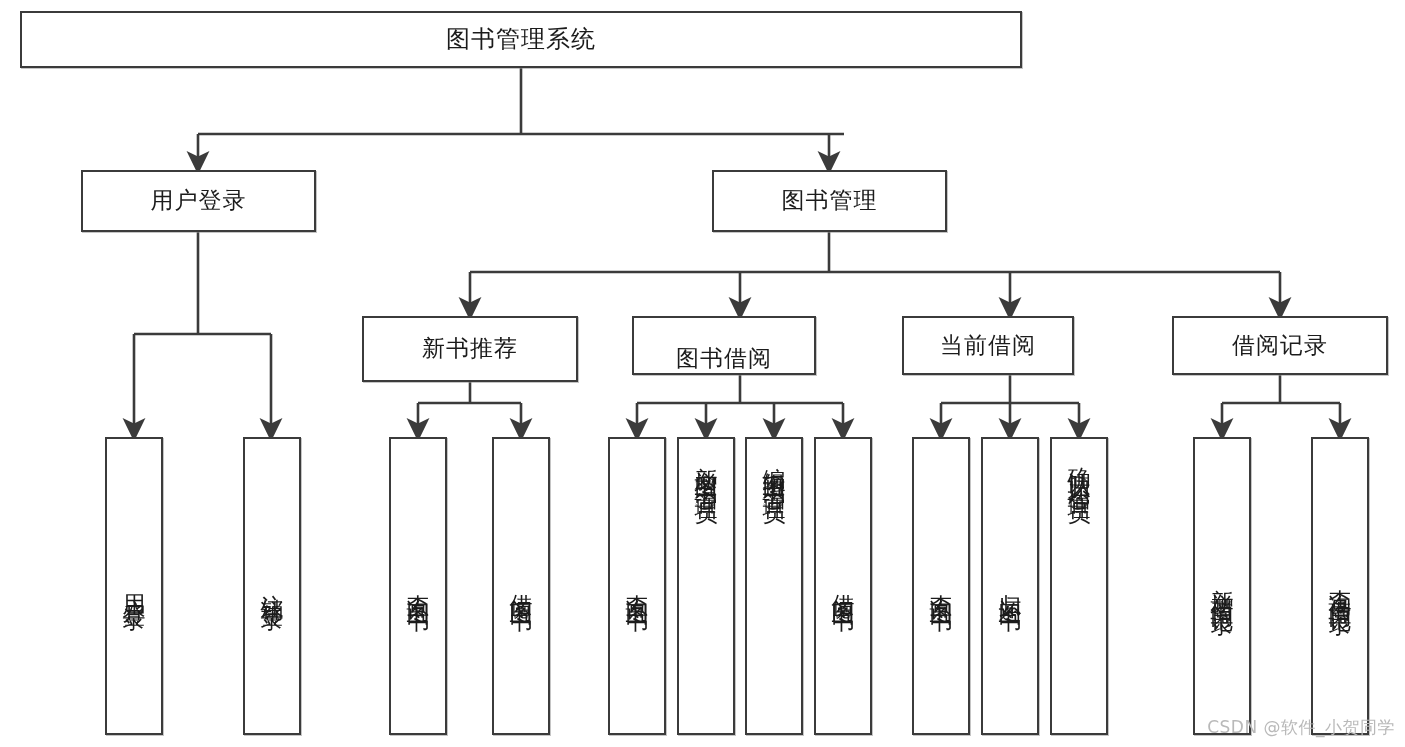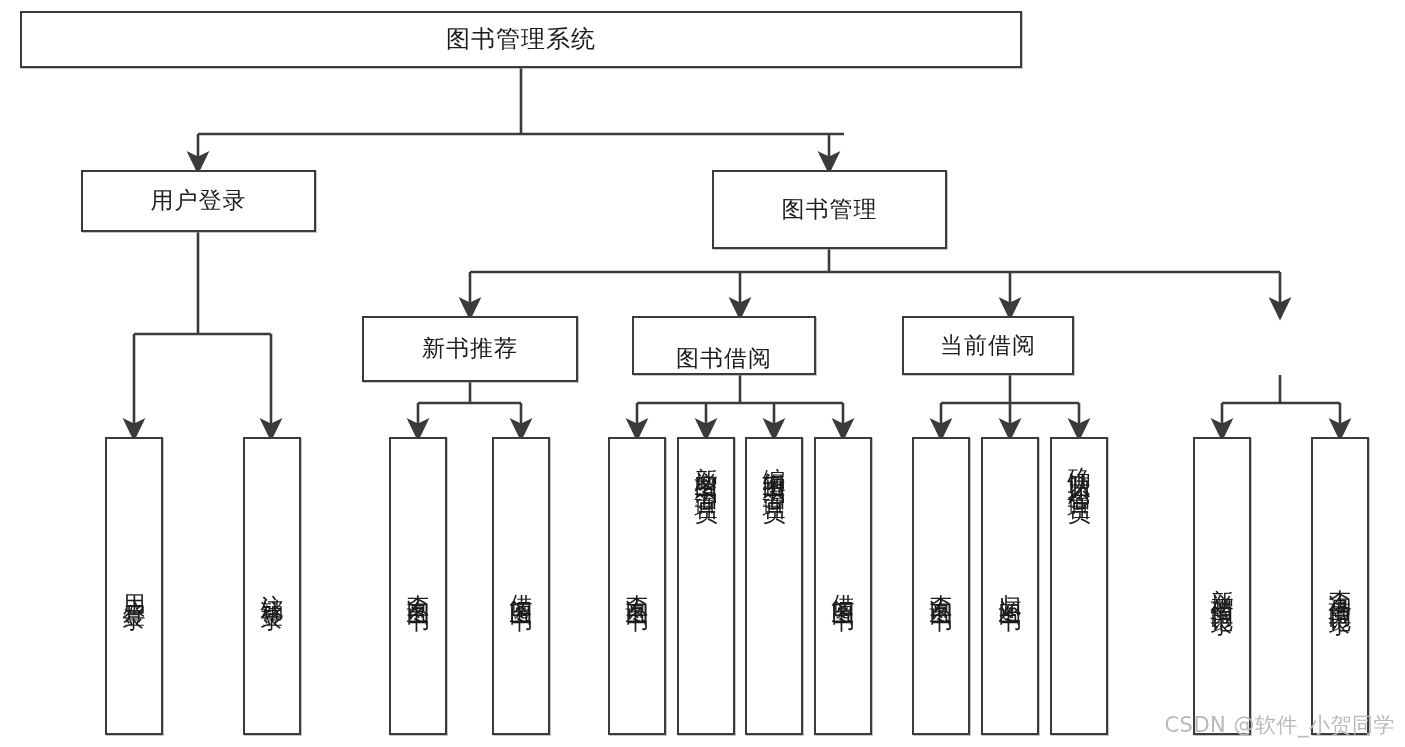--- a/index.html
+++ b/index.html
@@ -136,7 +136,7 @@
   <div class="node" style="left:81px; top:170px; width:235px; height:62px;">
     <span class="lbl">用户登录</span>
   </div>
-  <div class="node" style="left:712px; top:170px; width:235px; height:79px;">
+  <div class="node" style="left:712px; top:170px; width:235px; height:62px;">
     <span class="lbl">图书管理</span>
   </div>
 

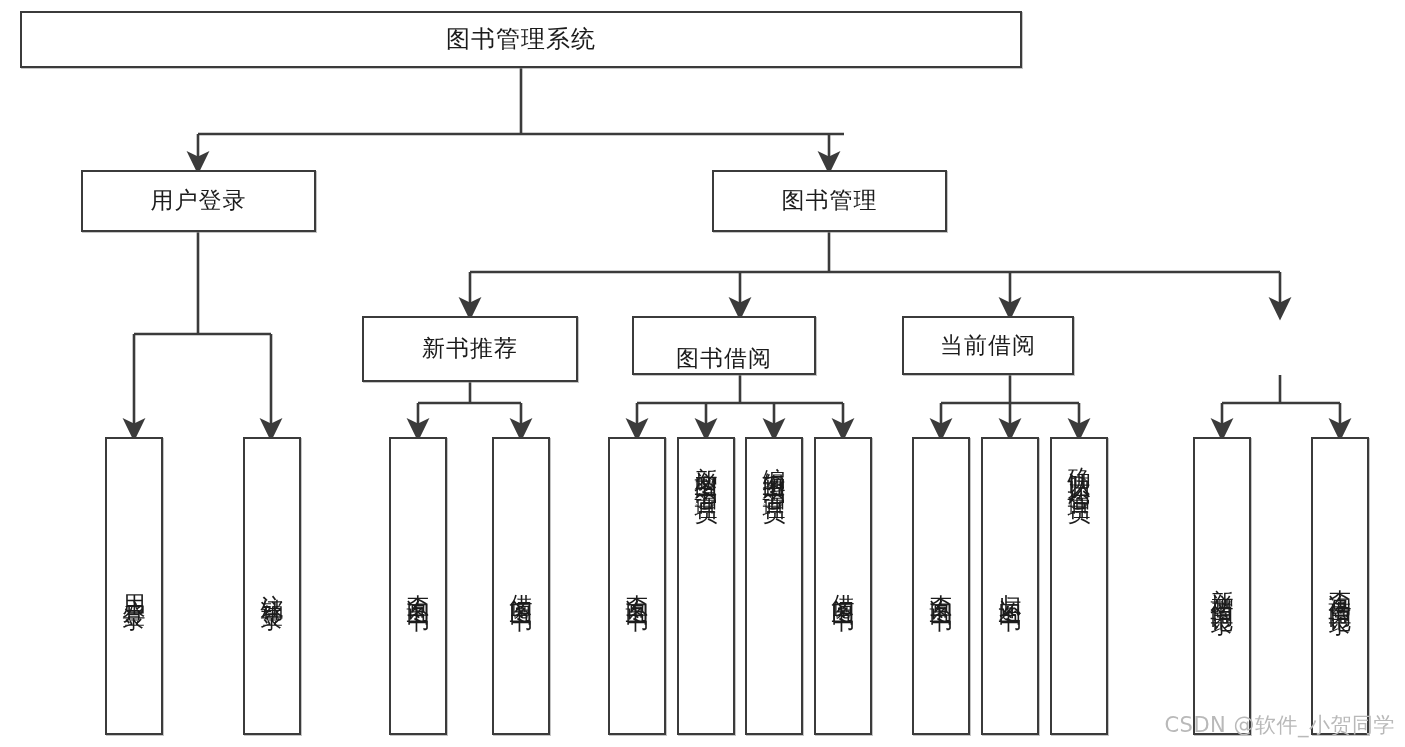--- a/index.html
+++ b/index.html
@@ -149,6 +149,9 @@
   <div class="node" style="left:902px; top:316px; width:172px; height:59px;">
     <span class="lbl">当前借阅</span>
   </div>
+  <div class="node" style="left:1172px; top:316px; width:216px; height:59px;">
+    <span class="lbl">借阅记录</span>
+  </div>
 
   <div class="node vert mid" style="left:105px; top:437px; width:58px; height:298px;">
     <span class="lbl">用户登录</span>

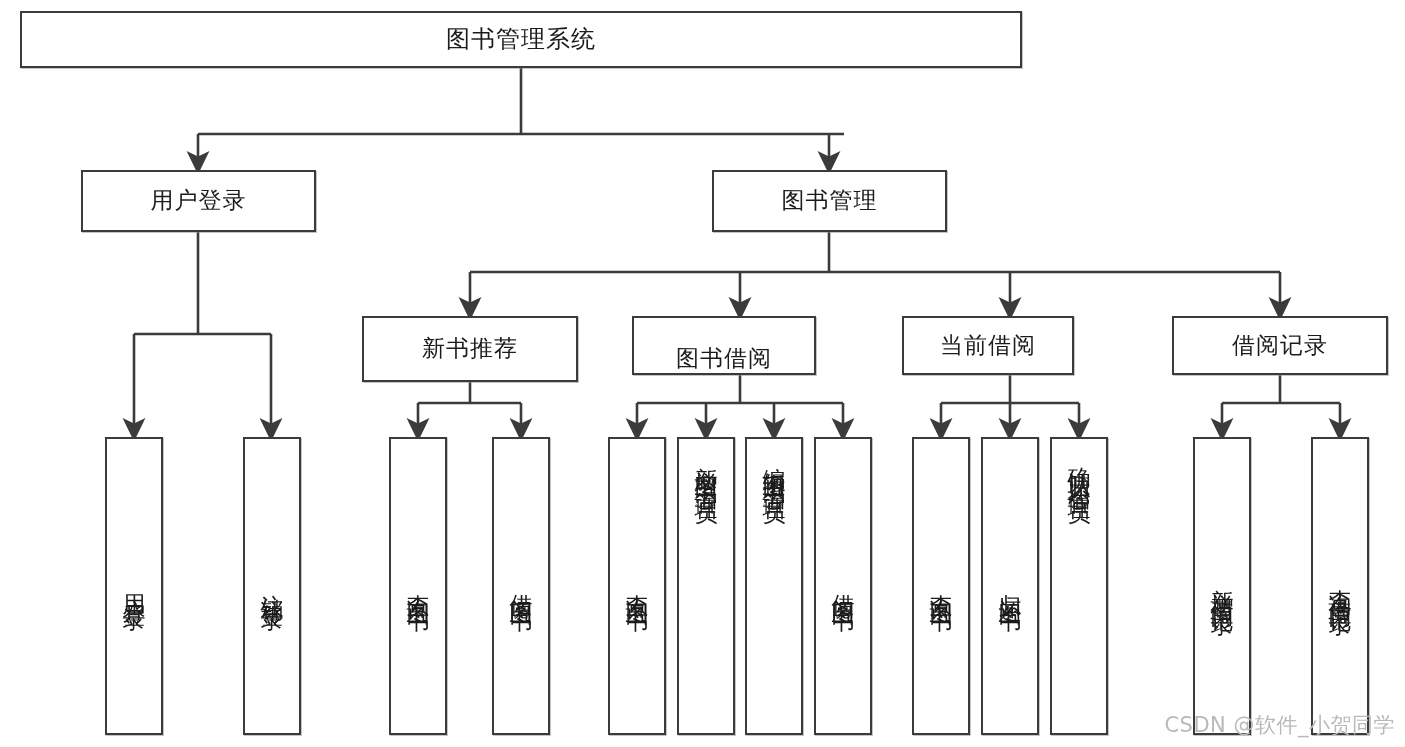--- a/index.html
+++ b/index.html
@@ -66,7 +66,7 @@
     position: absolute;
     right: 10px;
     bottom: 8px;
-    font-size: 21px;
+    font-size: 17px;
     color: #b9b9b9;
     letter-spacing: 0.5px;
     white-space: nowrap;

